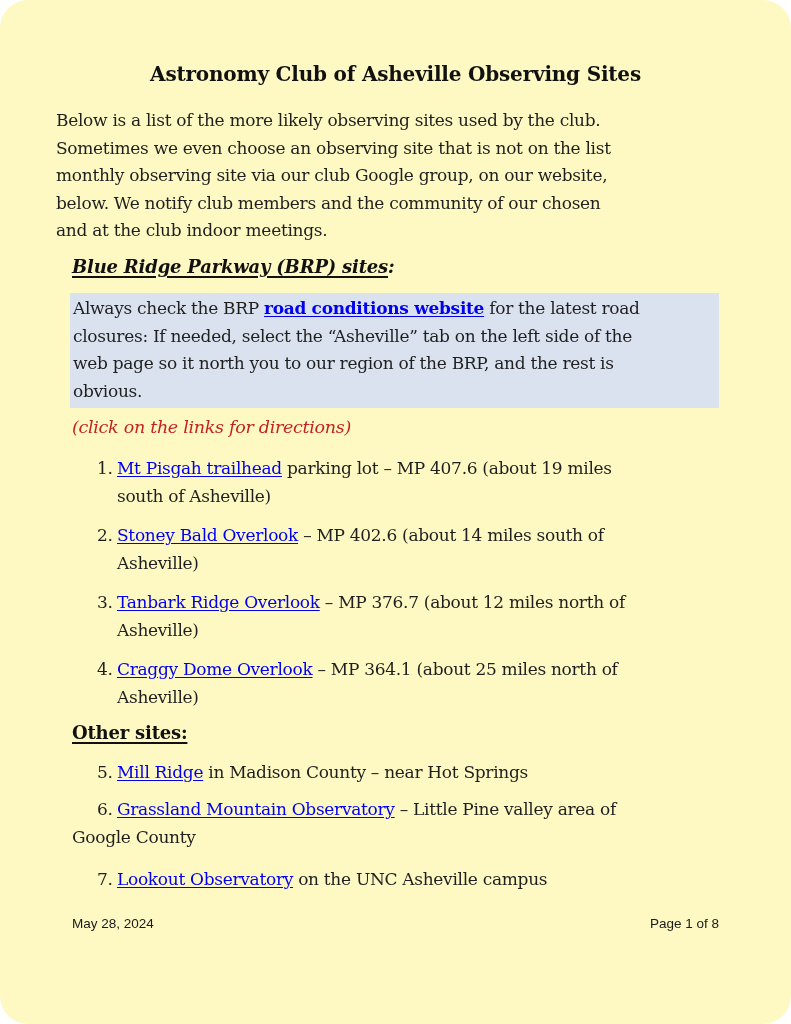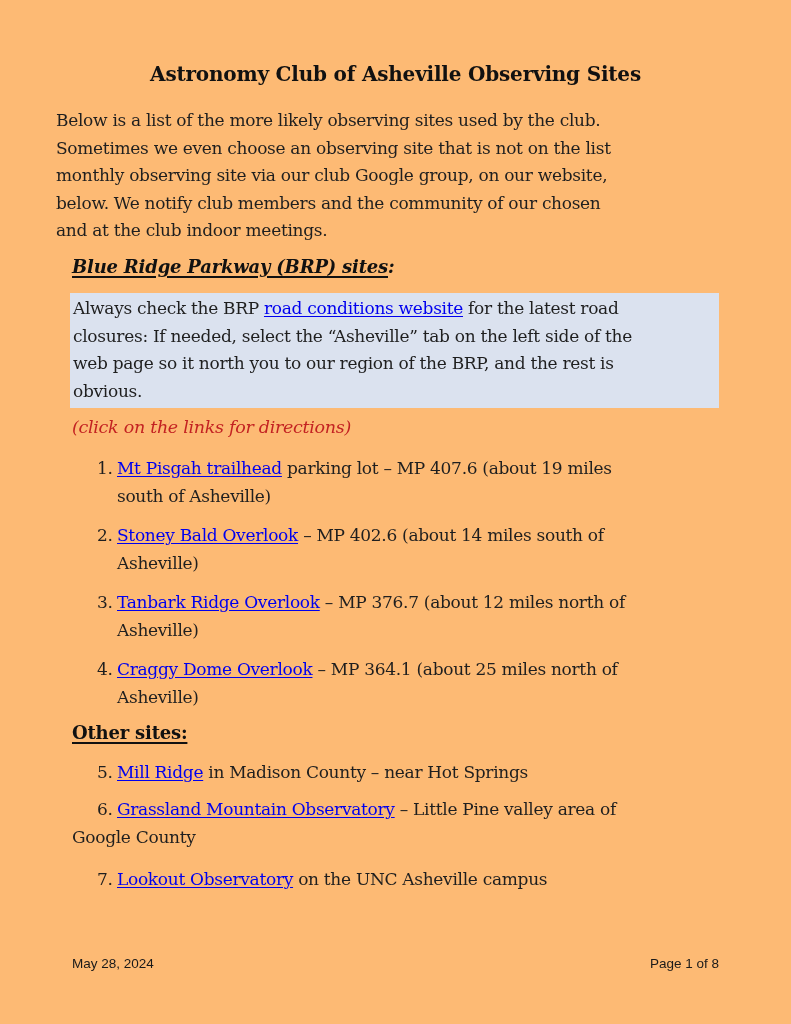--- a/index.html
+++ b/index.html
@@ -11,7 +11,7 @@
     color: #1f1f1f;
     overflow: hidden;
   }
-  .page { position: absolute; inset: 0; background: #fdba74; }
+  .page { position: absolute; inset: 0; background: #fef9c3; border-radius: 28px; }
 
   .doc-title {
     position: absolute; top: 62px; left: 0; width: 791px;

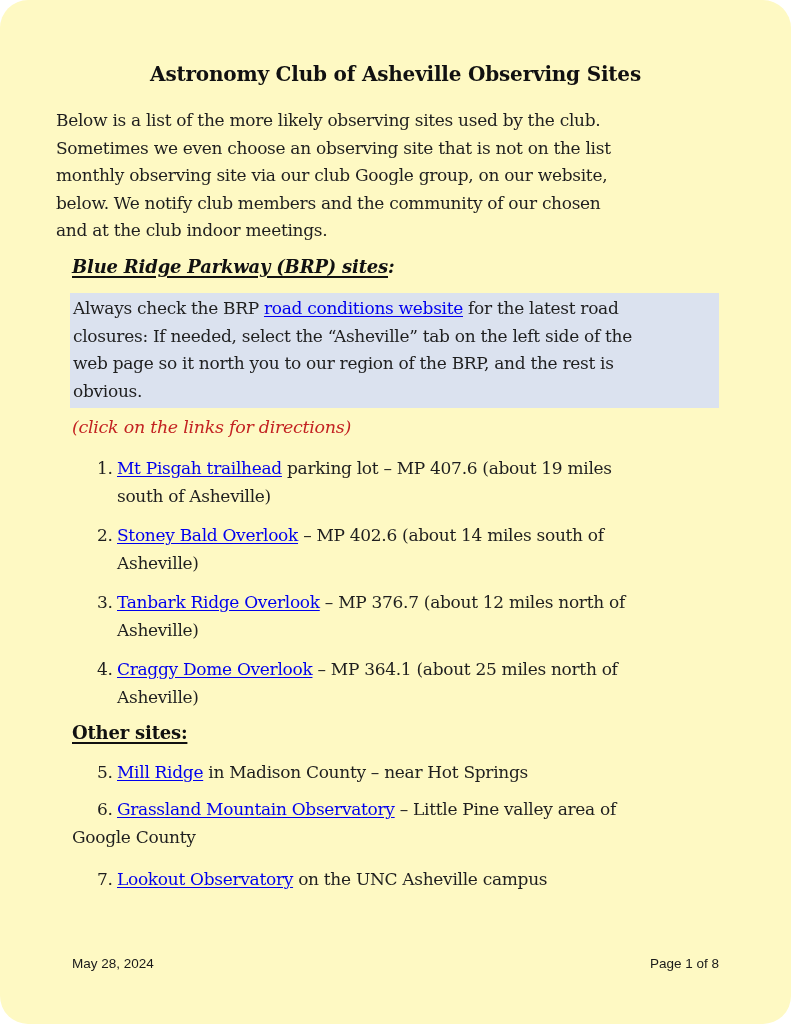--- a/index.html
+++ b/index.html
@@ -42,7 +42,7 @@
     color: #0000EE; text-decoration: underline; cursor: pointer;
     text-underline-offset: 2px;
   }
-  .doc-link.bold { font-weight: normal; }
+  .doc-link.bold { font-weight: bold; }
 
   .directions-note {
     position: absolute; top: 417px; left: 72px;

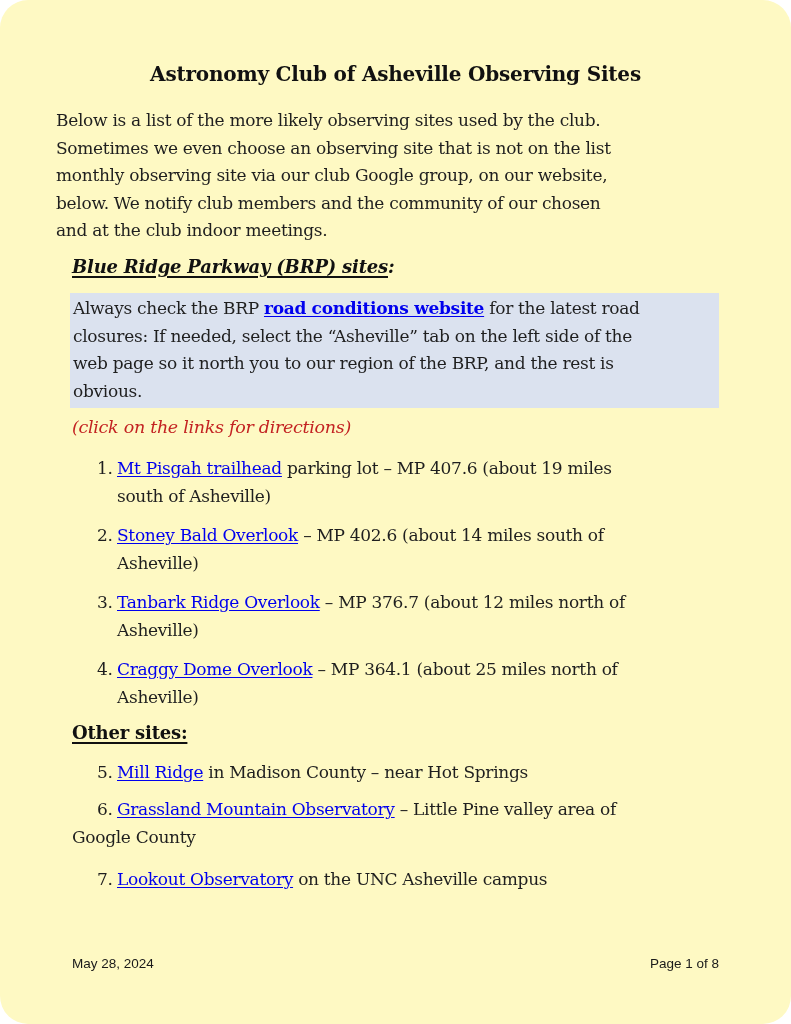--- a/index.html
+++ b/index.html
@@ -66,7 +66,7 @@
   .item-7 { top: 866px; }
 
   .footer {
-    position: absolute; top: 956px; left: 72px; width: 647px;
+    position: absolute; top: 916px; left: 72px; width: 647px;
     display: flex; justify-content: space-between;
     font-family: "Liberation Sans", sans-serif;
     font-size: 13.5px; color: #1a1a1a;

